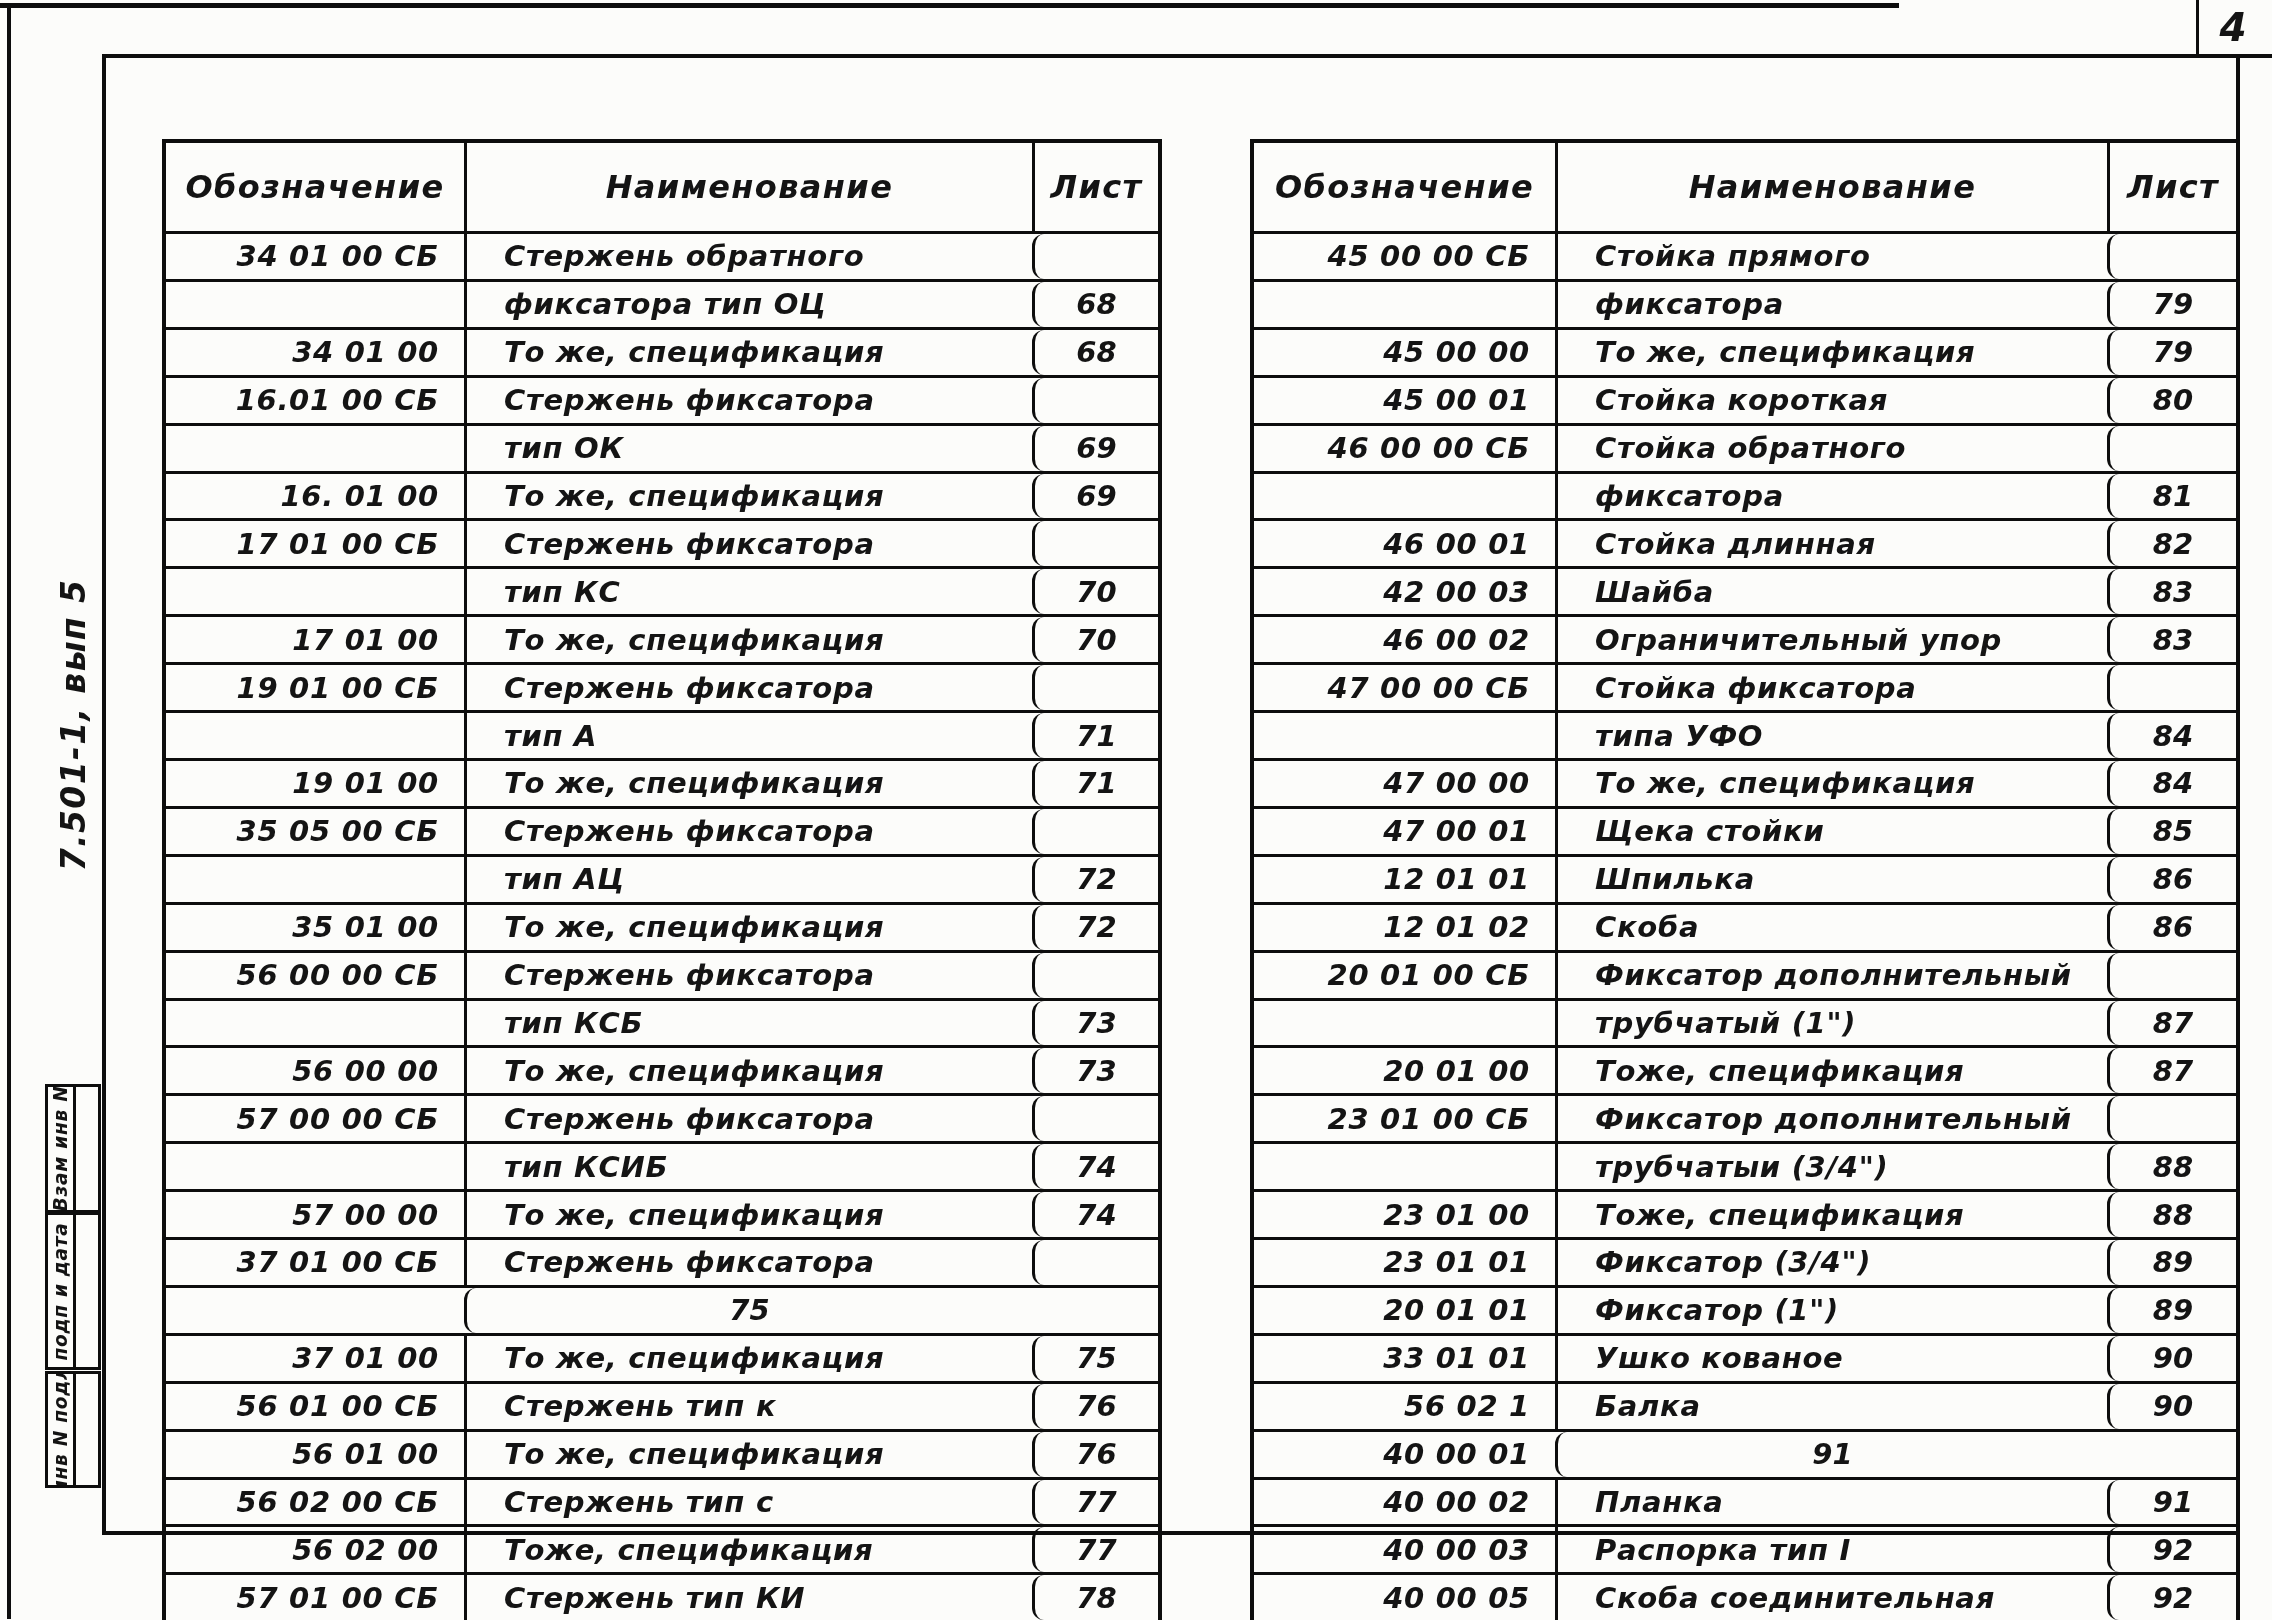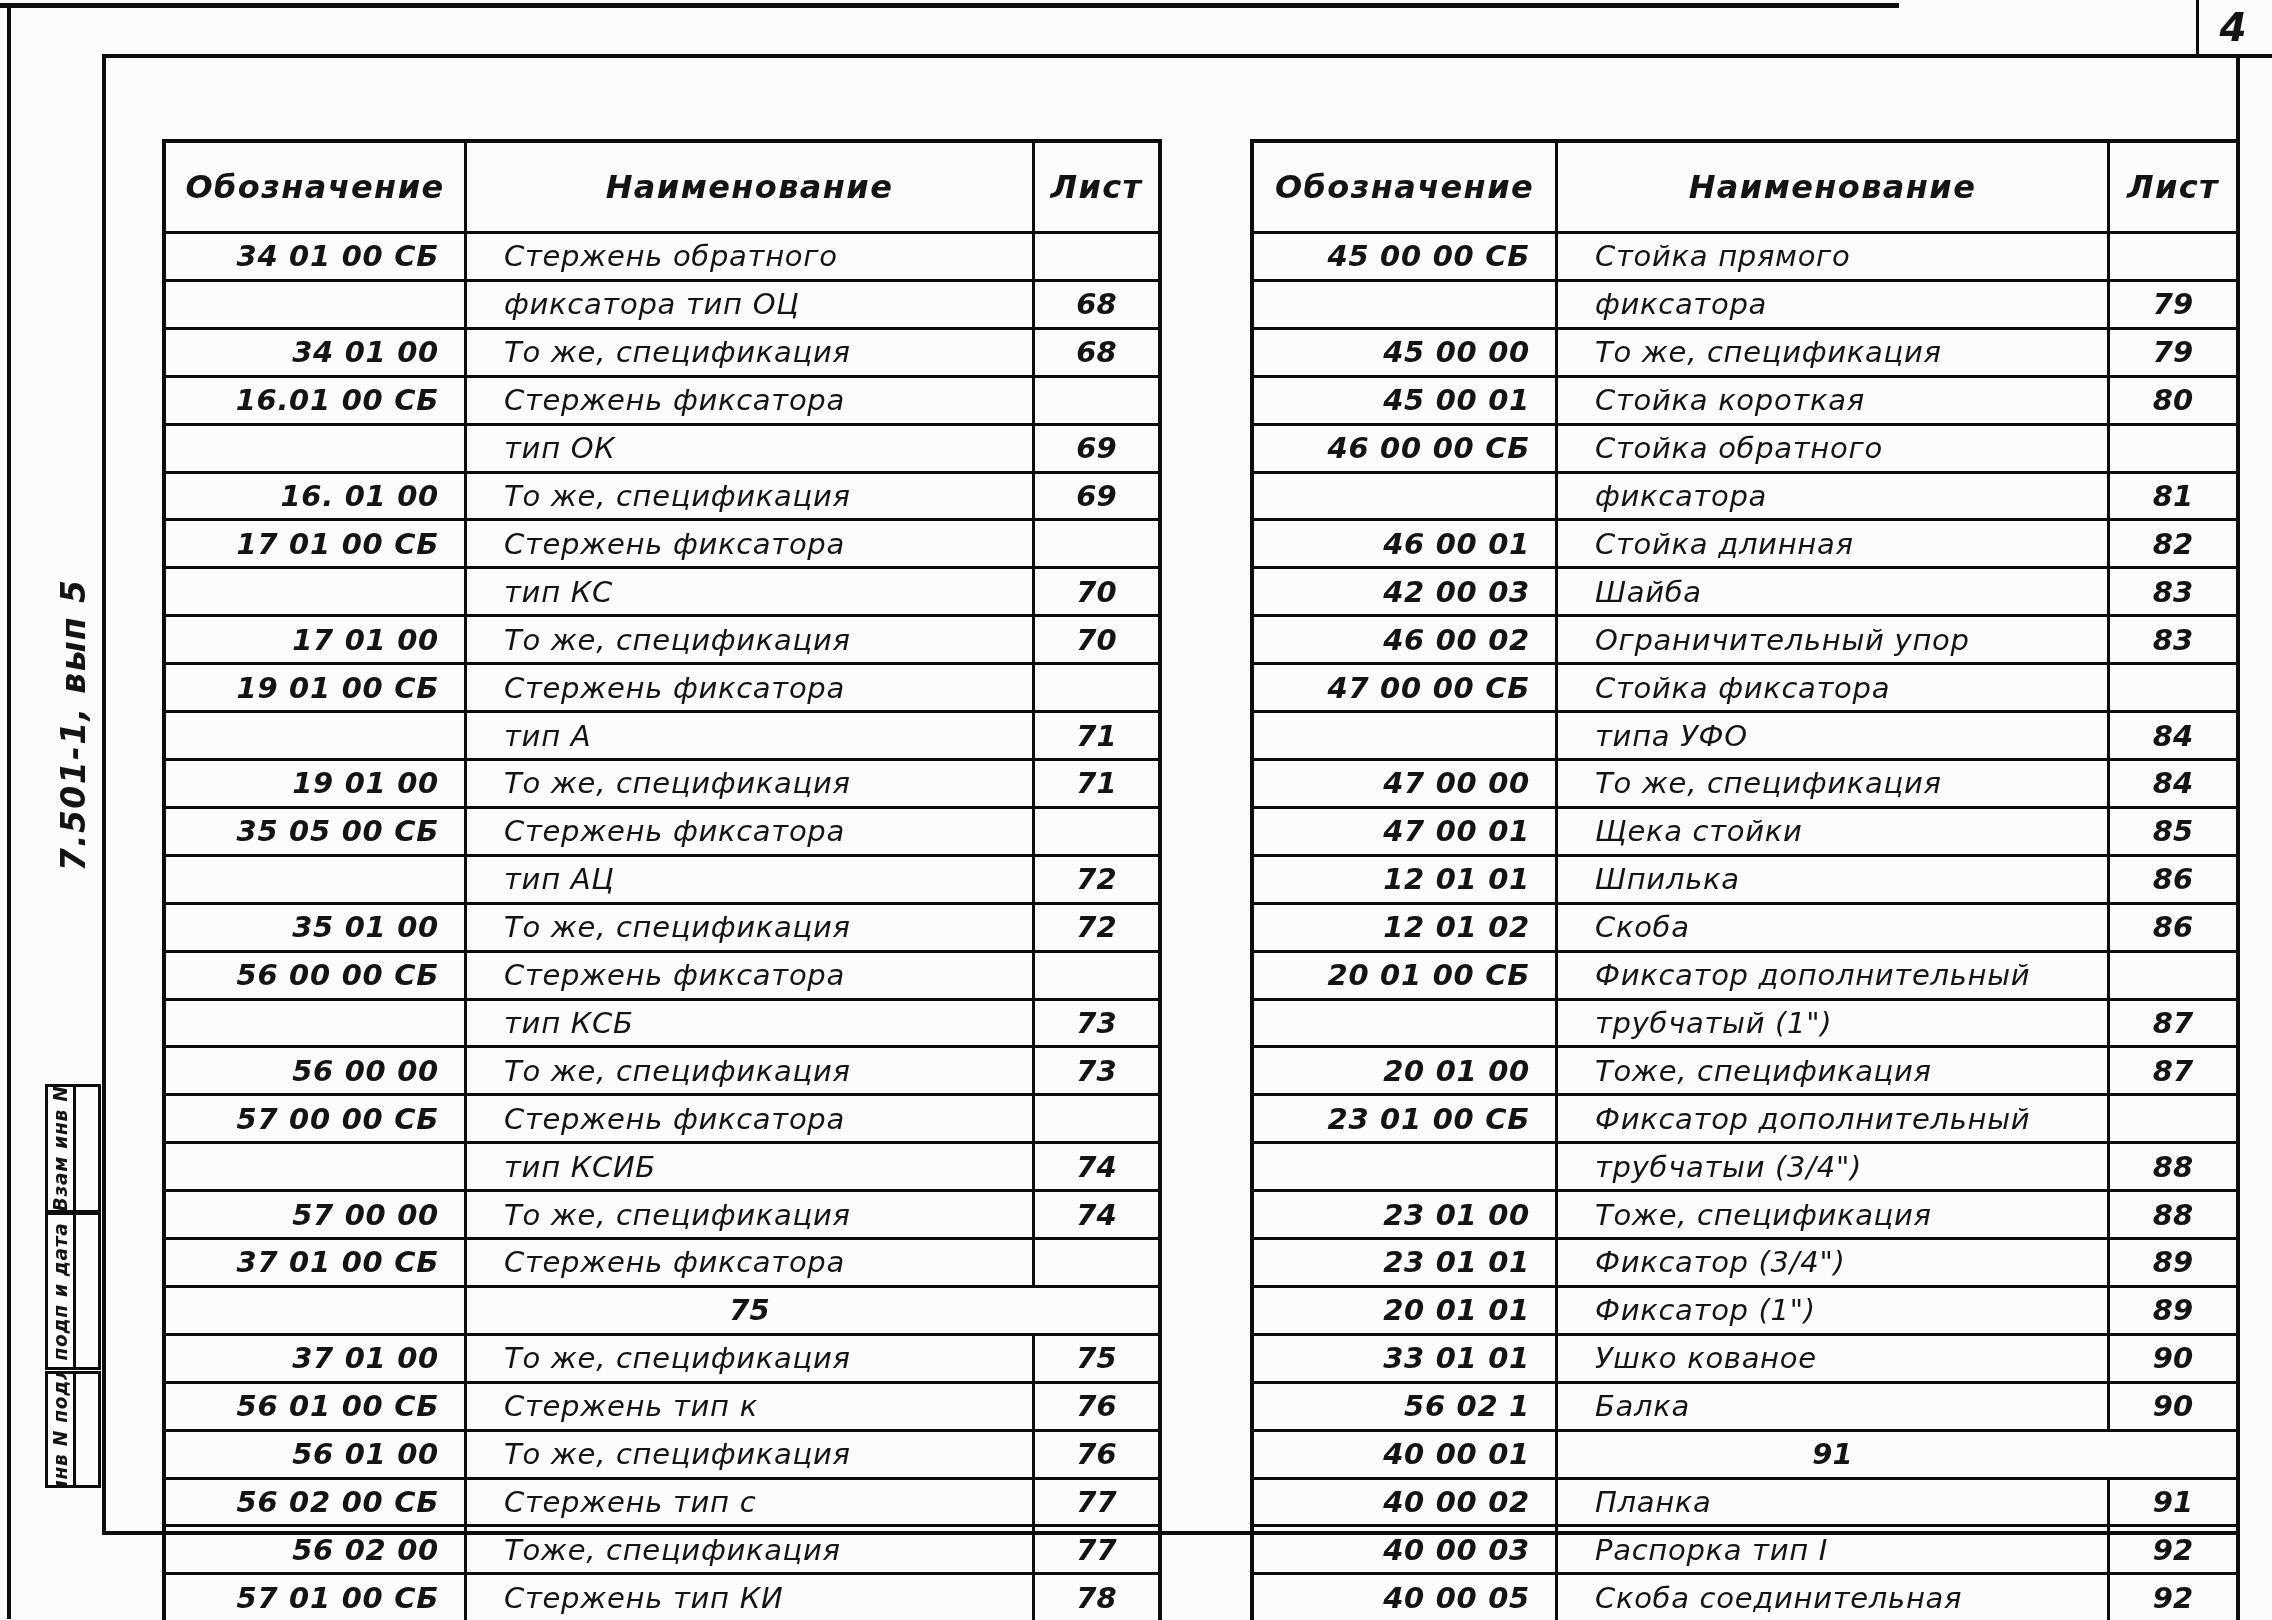--- a/index.html
+++ b/index.html
@@ -70,7 +70,7 @@
   .cell.mid,.cell.last{border-left:3.4px solid #0d0d0d;}
   .head .cell{justify-content:center;font-size:32px;font-weight:bold;letter-spacing:1.4px;}
   .c-des{justify-content:flex-end;padding-right:25px;font-size:29px;font-weight:bold;letter-spacing:0.7px;white-space:nowrap;padding-left:27px;}
-  .c-name{justify-content:flex-start;padding-left:37px;font-size:29px;font-weight:normal;letter-spacing:0.7px;white-space:nowrap;}
+  .c-name{justify-content:flex-start;padding-left:37px;font-size:29px;font-weight:bold;letter-spacing:0.7px;white-space:nowrap;}
   .c-sheet{justify-content:center;font-size:29px;font-weight:bold;}
 </style>
 </head>

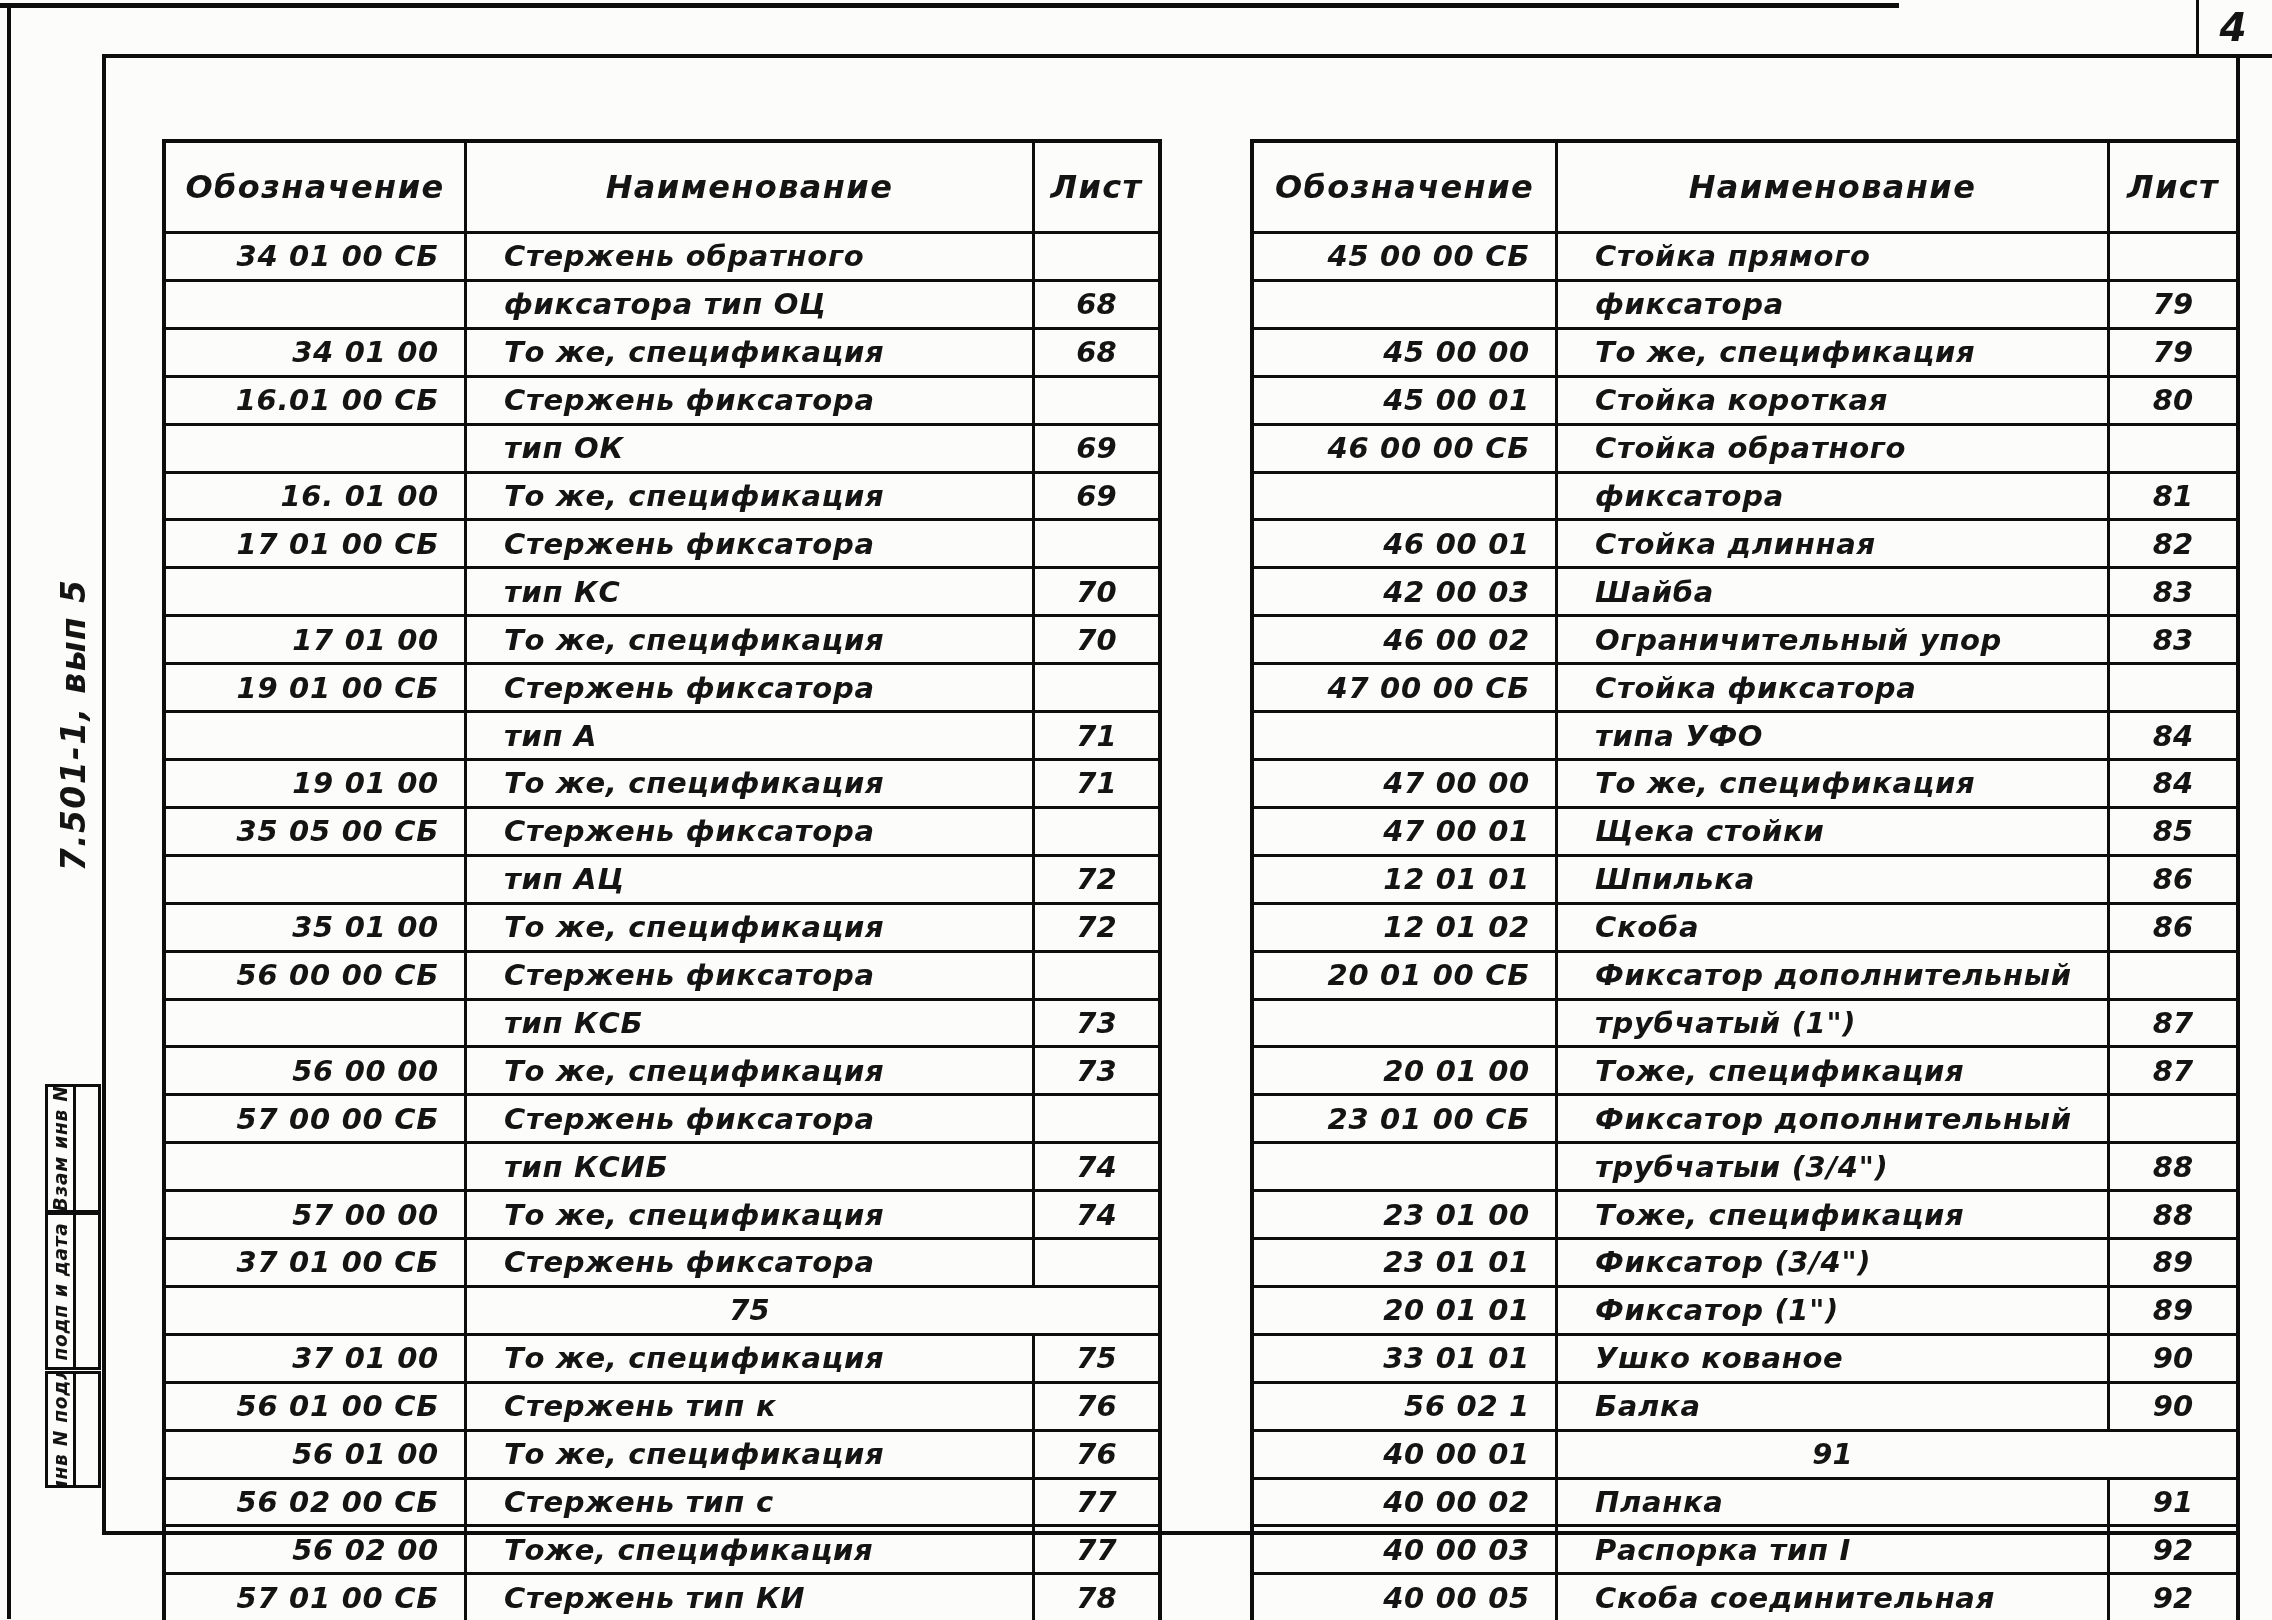--- a/index.html
+++ b/index.html
@@ -71,7 +71,7 @@
   .head .cell{justify-content:center;font-size:32px;font-weight:bold;letter-spacing:1.4px;}
   .c-des{justify-content:flex-end;padding-right:25px;font-size:29px;font-weight:bold;letter-spacing:0.7px;white-space:nowrap;padding-left:27px;}
   .c-name{justify-content:flex-start;padding-left:37px;font-size:29px;font-weight:bold;letter-spacing:0.7px;white-space:nowrap;}
-  .c-sheet{justify-content:center;font-size:29px;font-weight:bold;}
+  .c-sheet{justify-content:center;font-size:29px;font-weight:bold;border-radius:12px;}
 </style>
 </head>
 <body>

